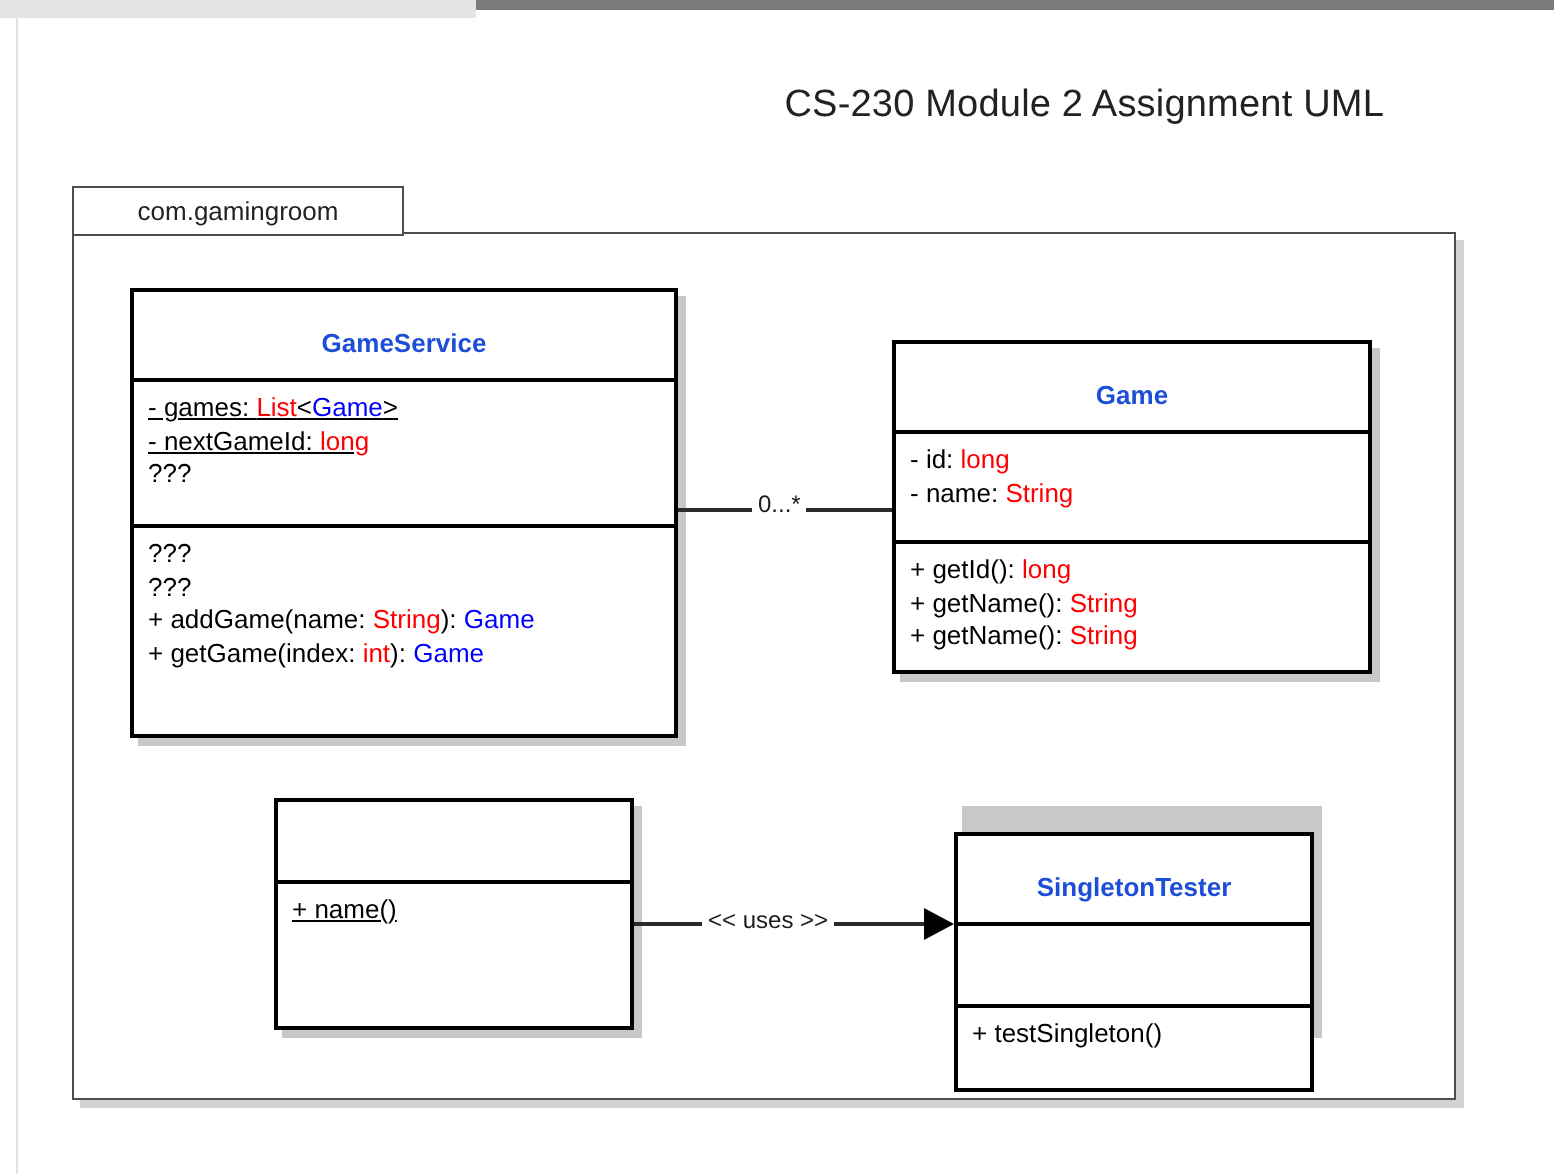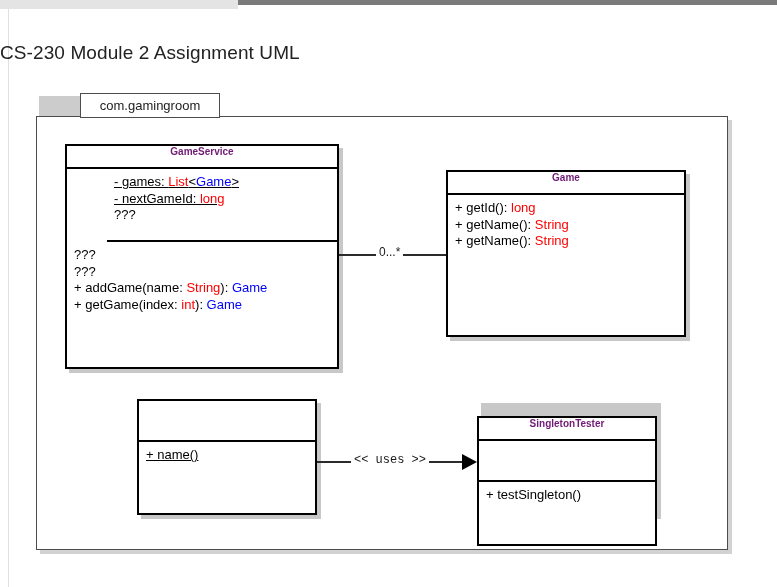--- a/index.html
+++ b/index.html
@@ -41,7 +41,7 @@
     position: absolute;
     left: 0; top: 42px;
     width: 692px;
-    text-align: left;
+    text-align: right;
     font-size: 19px;
     color: #222222;
     letter-spacing: 0.1px;

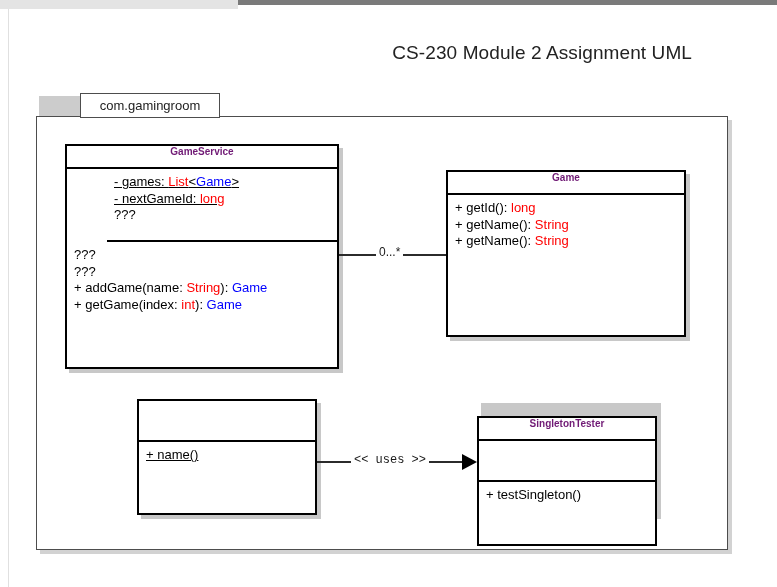--- a/index.html
+++ b/index.html
@@ -56,7 +56,7 @@
   #package-tab {
     position: absolute;
     left: 0; top: 0;
-    width: 140px; height: 25px;
+    width: 166px; height: 25px;
     border: 1.5px solid #4d4d4d;
     background: #ffffff;
     box-sizing: border-box;
@@ -66,7 +66,6 @@
     font-size: 13px;
     color: #222222;
     z-index: 3;
-    margin-left: 44px;
   }
   #package-tab-shadow {
     position: absolute;

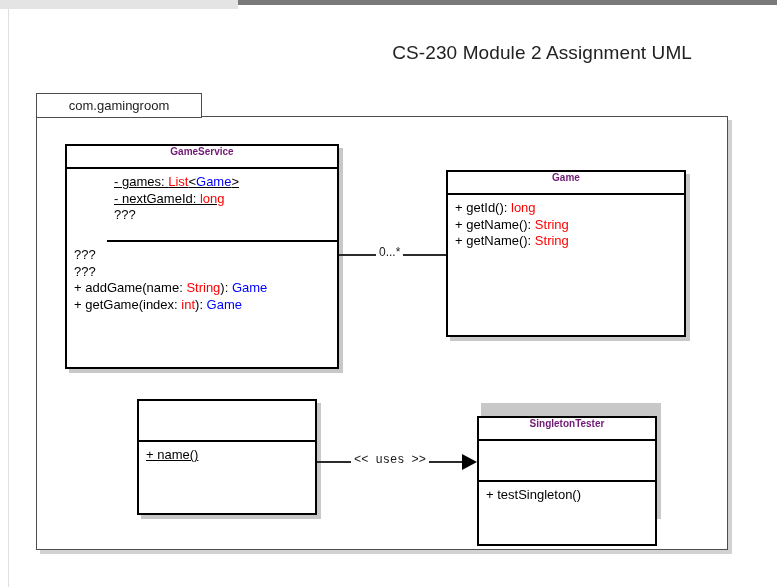--- a/index.html
+++ b/index.html
@@ -107,9 +107,9 @@
   .cls-name {
     text-align: center;
     font-weight: bold;
-    font-size: 10px;
-    color: #701a75;
-    padding: 0 4px 10px 4px;
+    font-size: 13px;
+    color: #1d4ed8;
+    padding: 18px 4px 10px 4px;
     border-bottom: 2px solid #000000;
     box-sizing: border-box;
   }

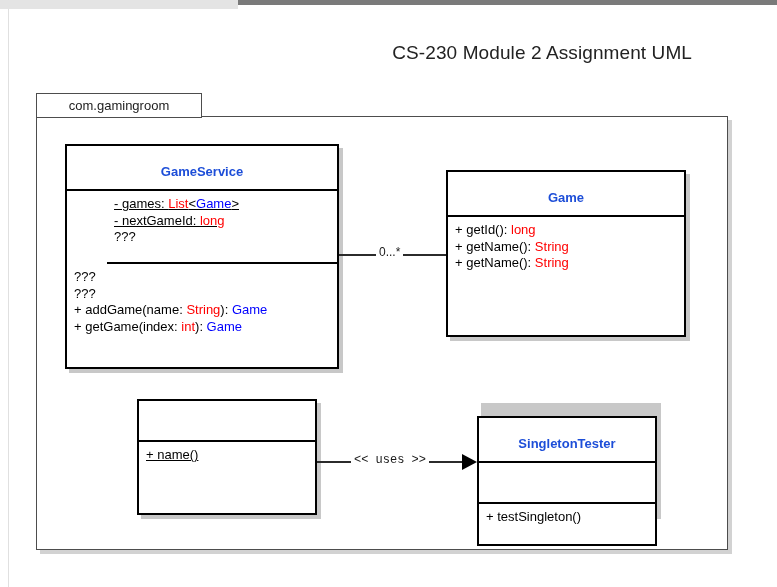--- a/index.html
+++ b/index.html
@@ -176,7 +176,7 @@
 <div class="uml-class-shadow" style="left:69px; top:148px; width:274px; height:225px;"></div>
 <div class="uml-class" style="left:65px; top:144px; width:274px; height:225px;">
   <div class="cls-name">GameService</div>
-  <div class="cls-compartment bordered" style="height:73px;margin-left:40px;">
+  <div class="cls-compartment bordered" style="height:73px;">
       <div class="member static-member"><span><span class="t-black">- games: </span><span class="t-red">List</span><span class="t-black">&lt;</span><span class="t-blue">Game</span><span class="t-black">&gt;</span></span></div>
       <div class="member static-member"><span><span class="t-black">- nextGameId: </span><span class="t-red">long</span></span></div>
       <div class="member"><span><span class="t-black">???</span></span></div>

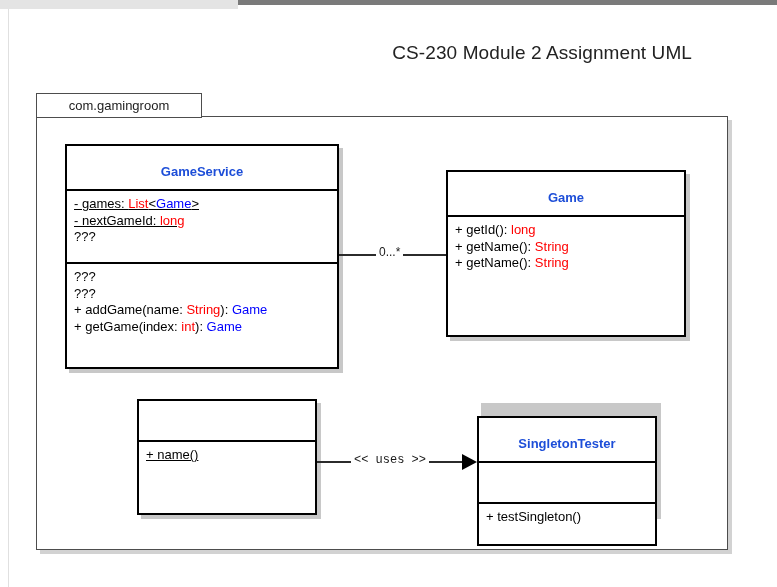--- a/index.html
+++ b/index.html
@@ -192,6 +192,10 @@
 <div class="uml-class-shadow" style="left:450px; top:174px; width:240px; height:167px;"></div>
 <div class="uml-class" style="left:446px; top:170px; width:240px; height:167px;">
   <div class="cls-name">Game</div>
+  <div class="cls-compartment bordered" style="height:55px;">
+      <div class="member"><span><span class="t-black">- id: </span><span class="t-red">long</span></span></div>
+      <div class="member"><span><span class="t-black">- name: </span><span class="t-red">String</span></span></div>
+    </div>
   <div class="cls-compartment">
       <div class="member"><span><span class="t-black">+ getId(): </span><span class="t-red">long</span></span></div>
       <div class="member"><span><span class="t-black">+ getName(): </span><span class="t-red">String</span></span></div>

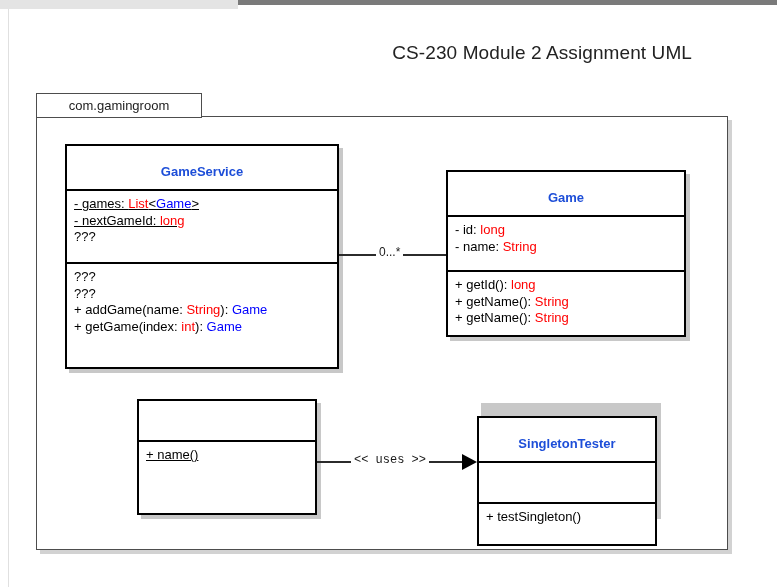--- a/index.html
+++ b/index.html
@@ -224,7 +224,7 @@
 <div class="conn-label" style="left:376px; top:245px;">0...*</div>
 
 <div class="conn-line" style="left:317px; top:461px; width:145px; height:2px;"></div>
-<div class="conn-label" style="left:351px; top:453px;font-family:Liberation Mono, monospace;">&lt;&lt; uses &gt;&gt;</div>
+<div class="conn-label" style="left:351px; top:453px;">&lt;&lt; uses &gt;&gt;</div>
 <div class="conn-arrowhead" style="left:462px; top:454px;"></div>
 
 </body></html>

